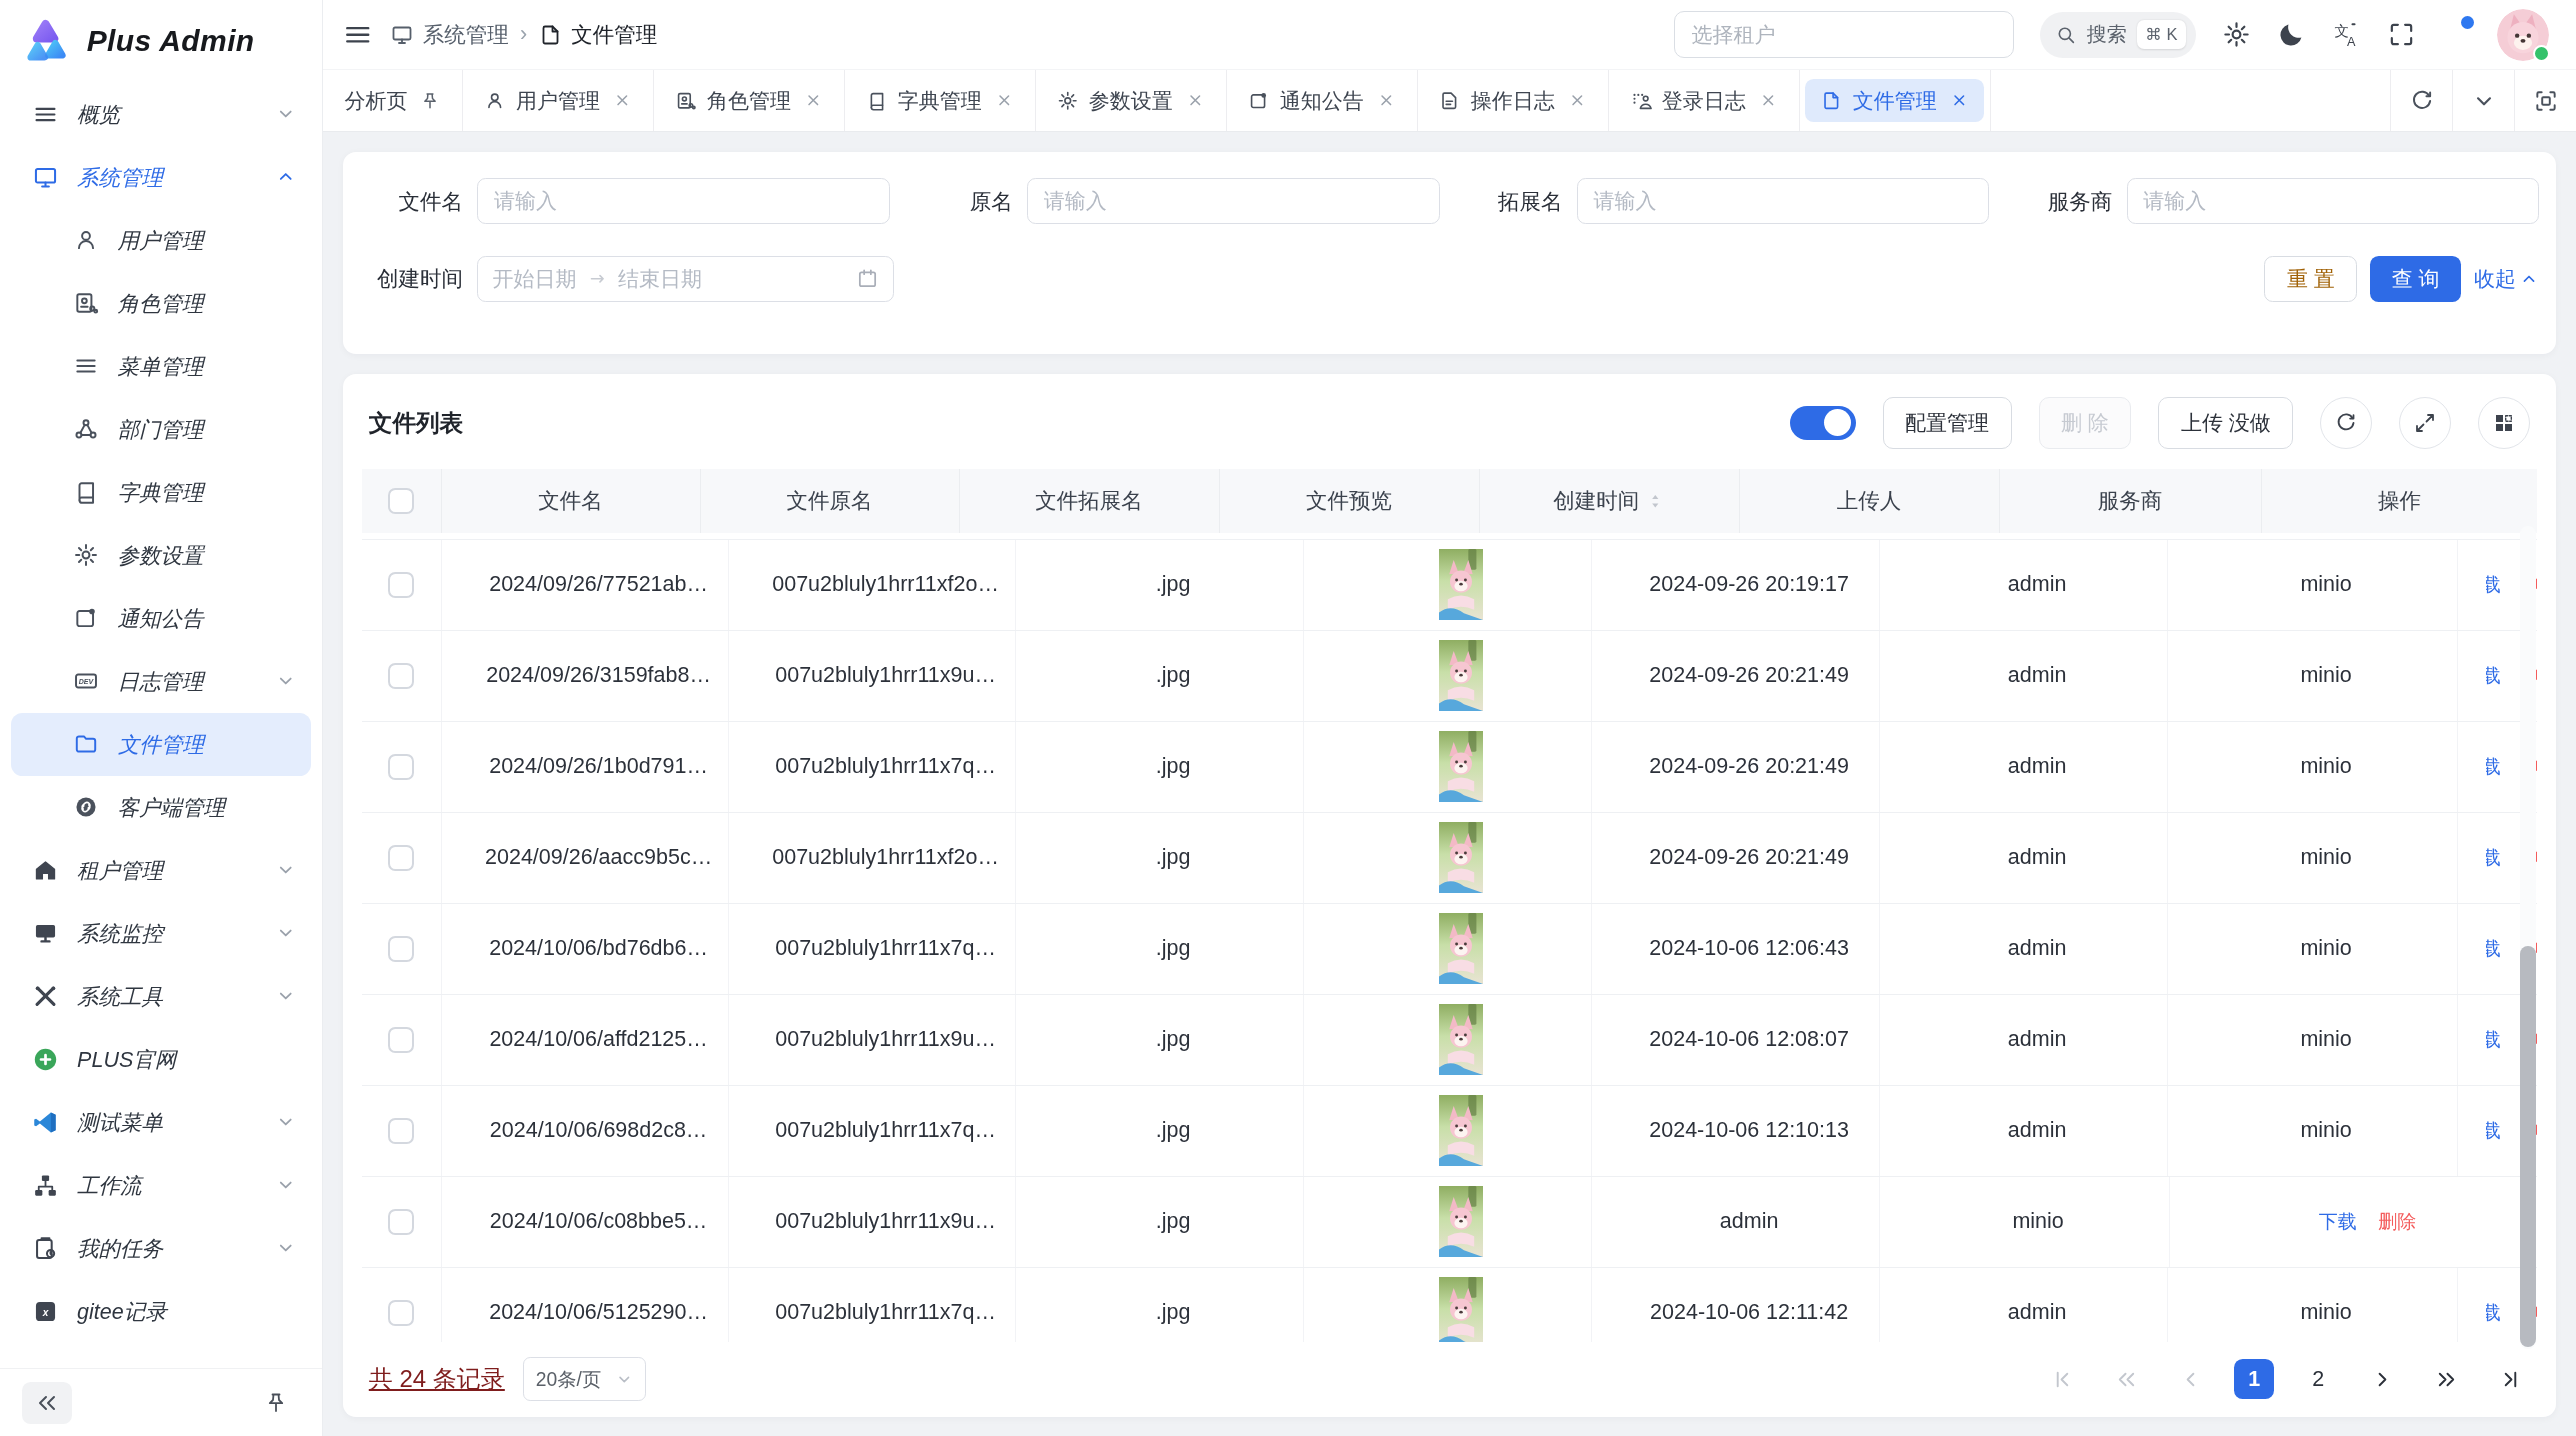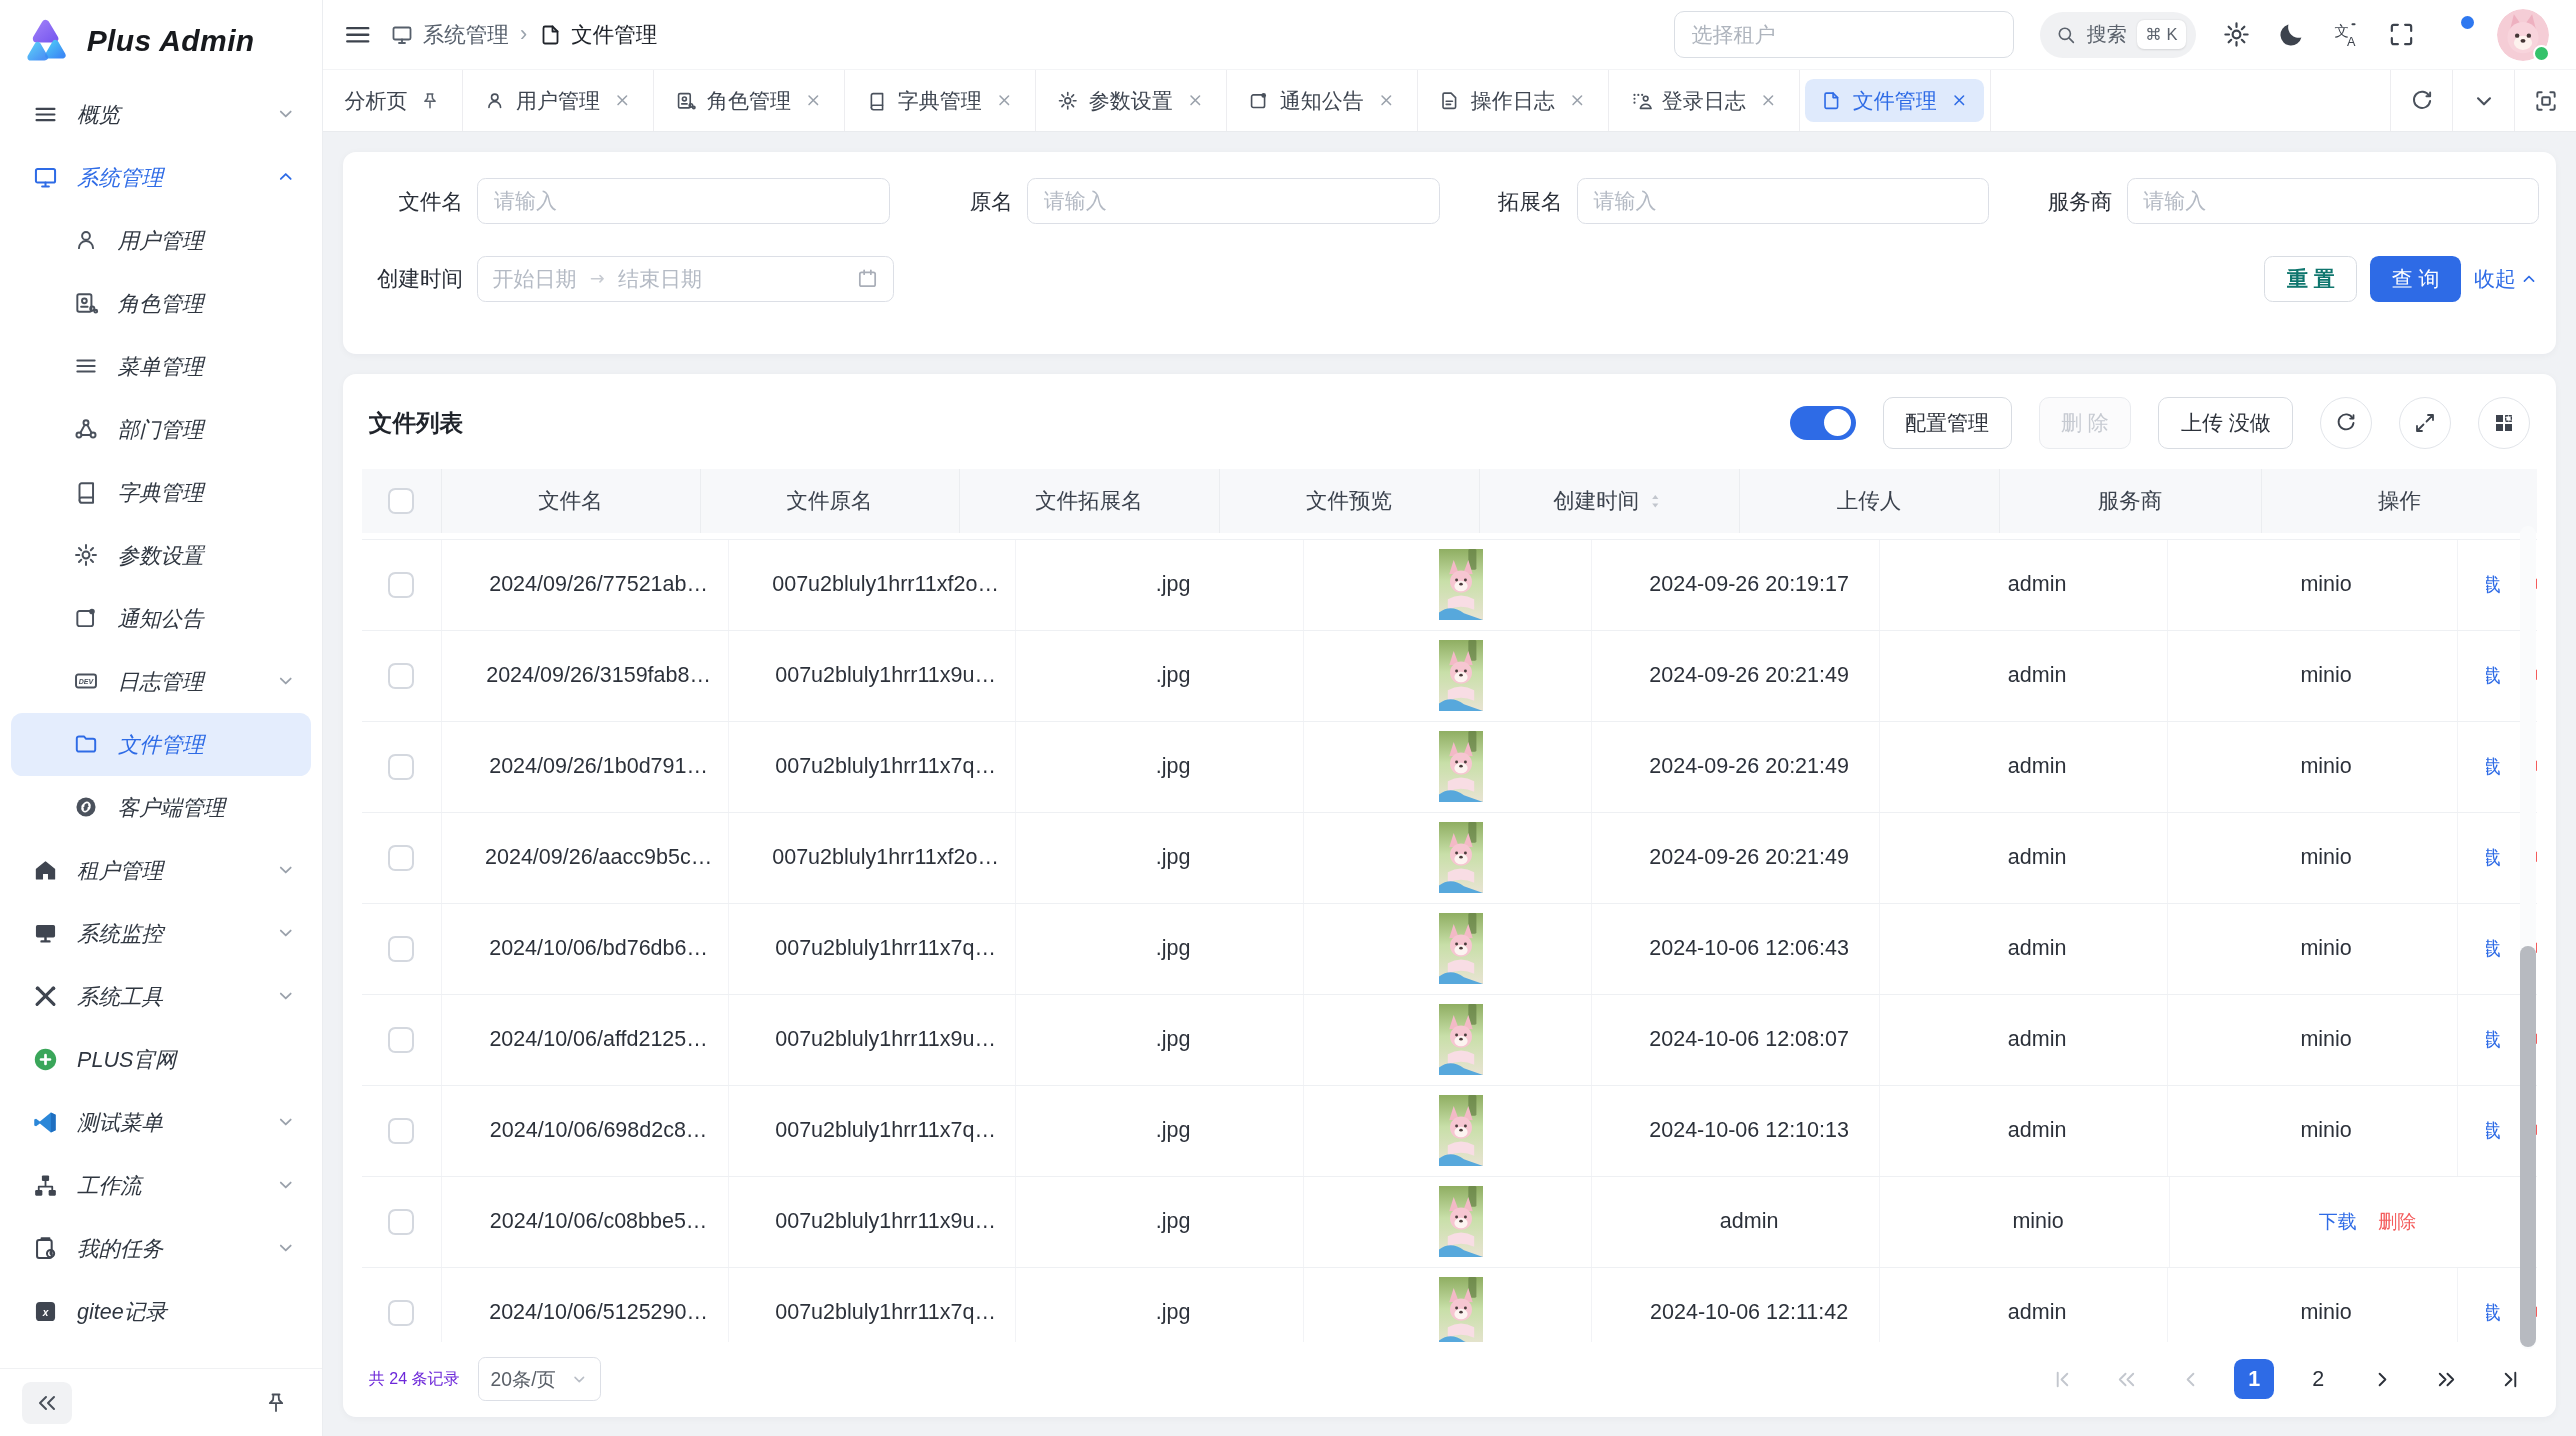--- a/index.html
+++ b/index.html
@@ -80,7 +80,7 @@
 .range .cal{width:23px;height:23px;color:#a9aeb8;margin-left:auto;}
 .f-actions{display:flex;align-items:center;gap:13px;margin-left:auto;}
 .btn{height:46px;border-radius:8.6px;display:inline-flex;align-items:center;justify-content:center;font-size:21px;cursor:pointer;border:none;font-family:inherit;}
-.btn.plain{border:1.4px solid #d8dce2;color:#0f766e;background:#fff;padding:0 21.5px;font-weight:bold;}
+.btn.plain{border:1.4px solid #d8dce2;color:#a16207;background:#fff;padding:0 21.5px;}
 .btn.primary{background:#2e6be6;color:#fff;padding:0 21.5px;}
 .collapse-link{color:#2e6be6;font-size:21px;display:flex;align-items:center;gap:2.9px;cursor:pointer;white-space:nowrap;}
 .collapse-link .ic{width:20px;height:20px;}

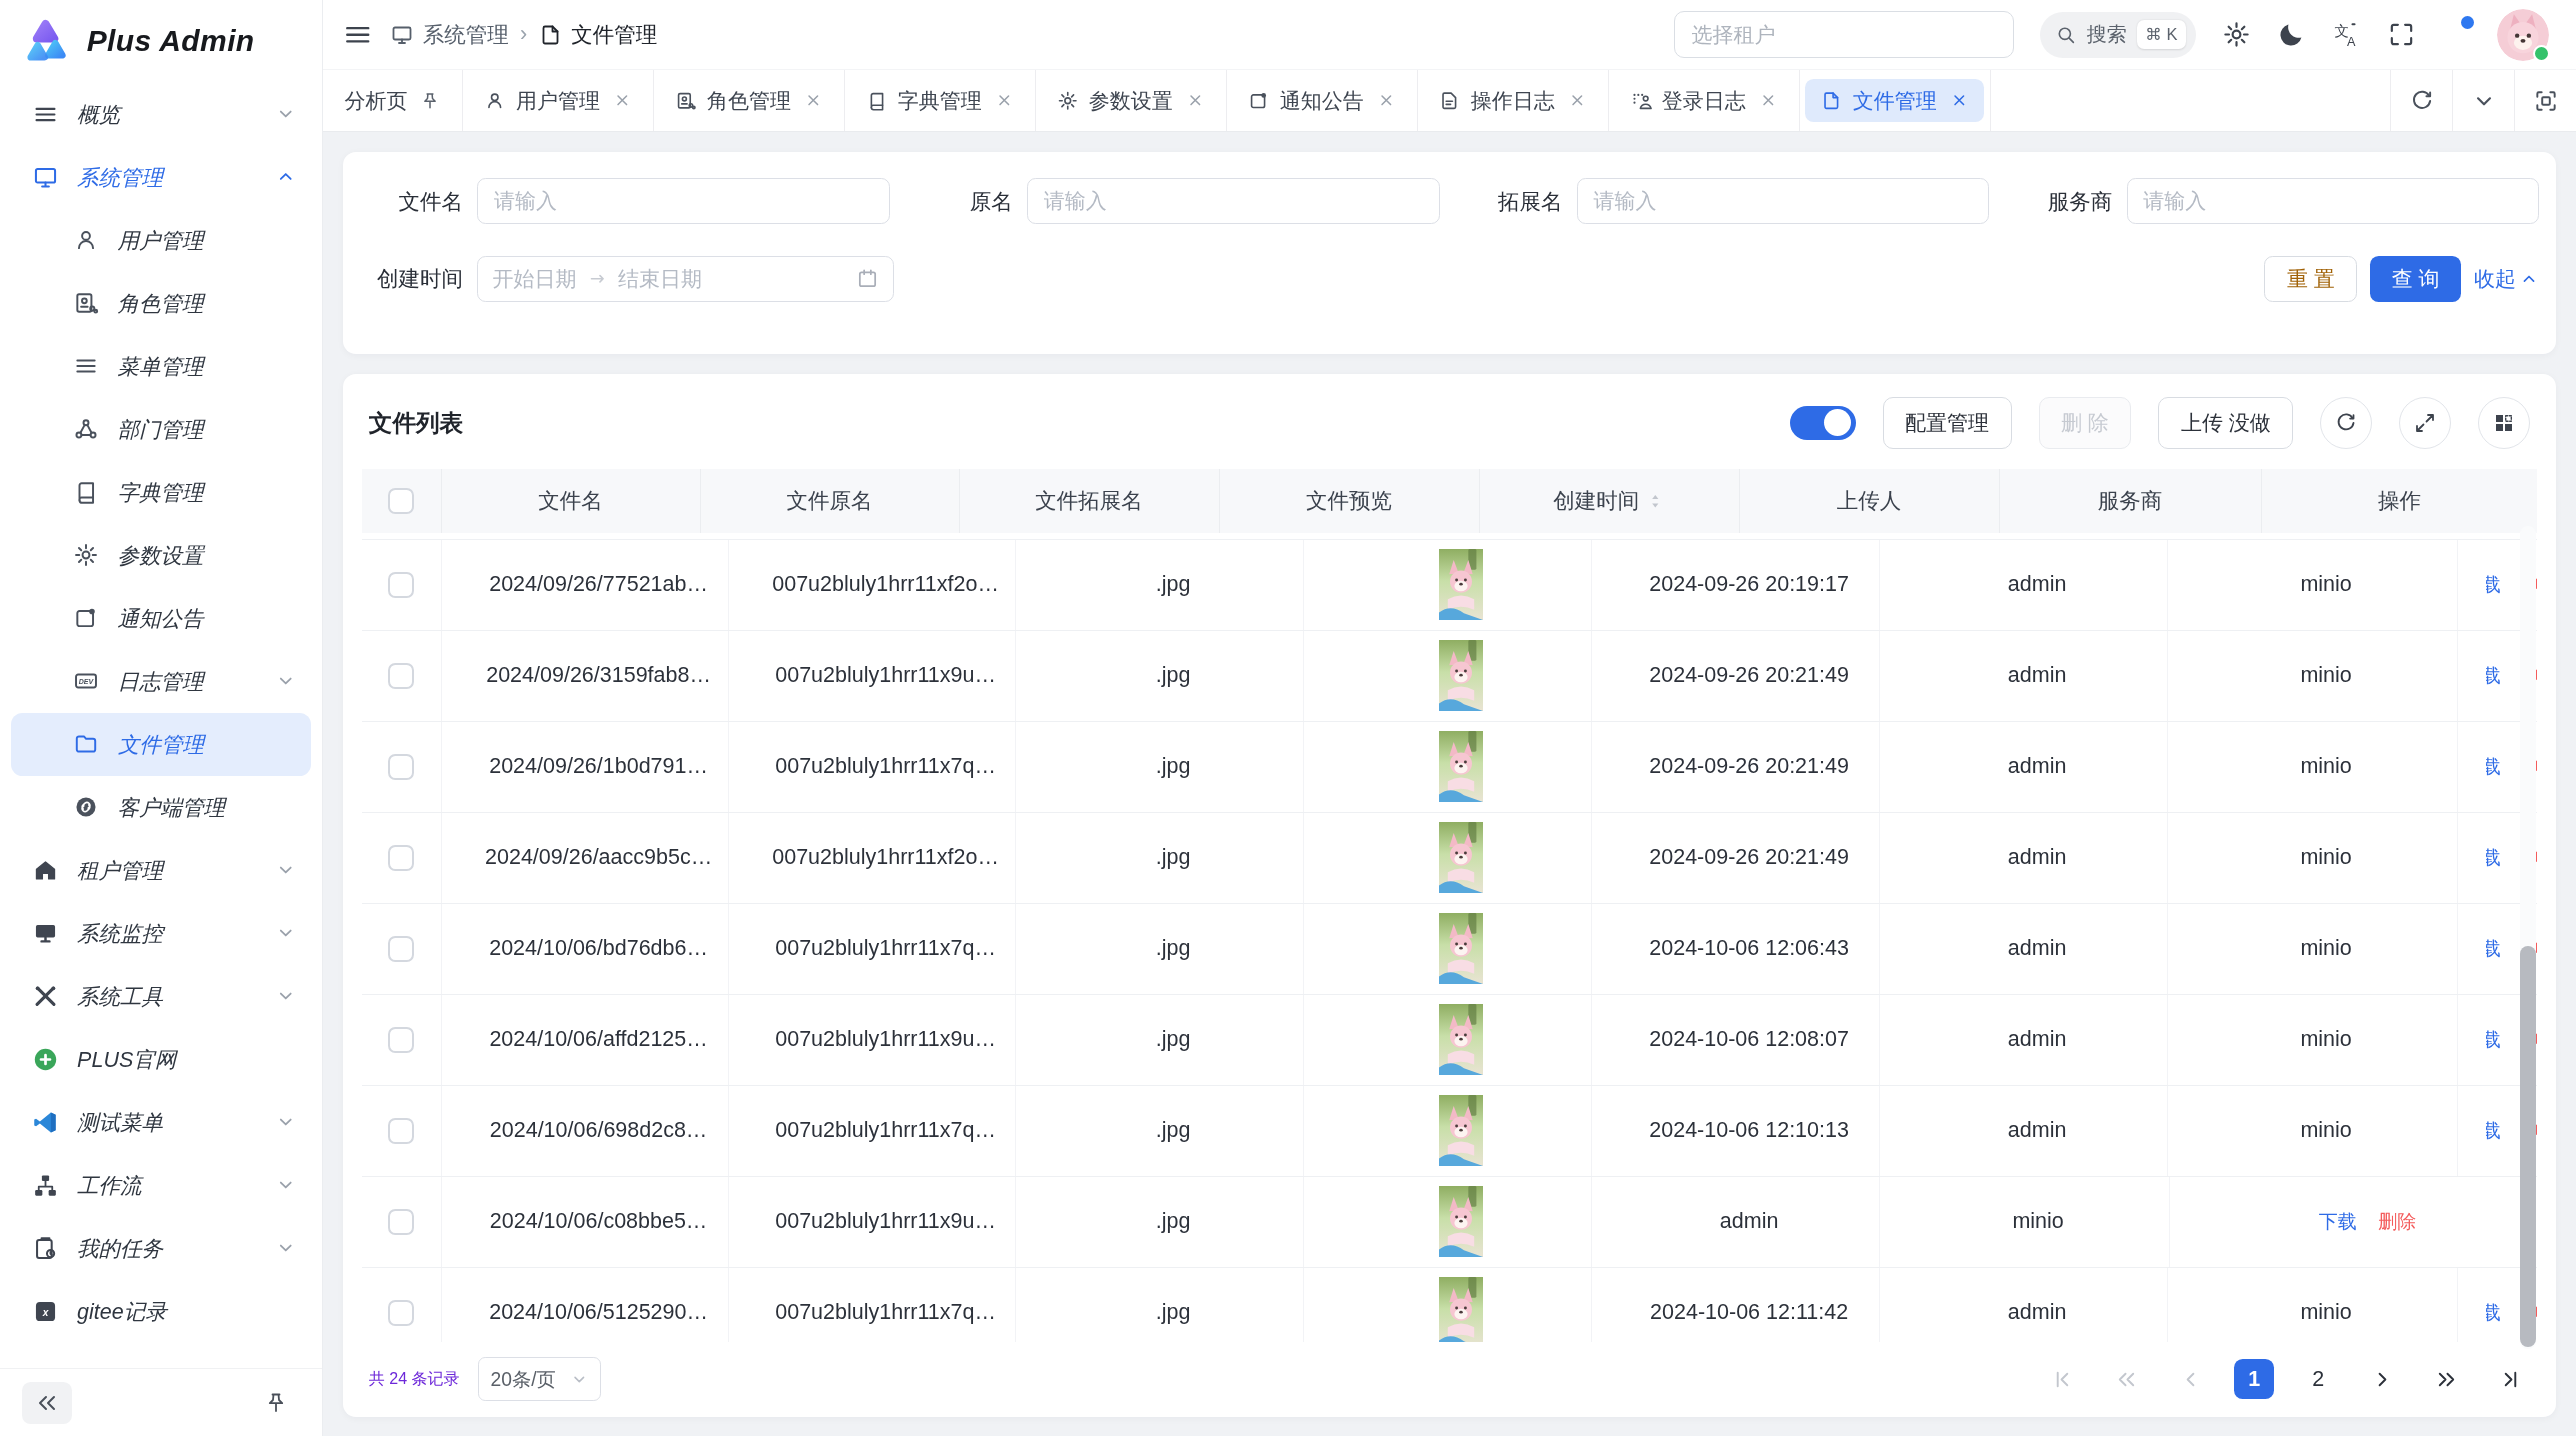--- a/index.html
+++ b/index.html
@@ -124,7 +124,7 @@
 .scroll-track{position:absolute;right:20px;top:152px;width:15.7px;height:823px;border-radius:7.9px;background:#fafbfc;}
 .scroll-thumb{position:absolute;right:20px;top:572px;width:15.7px;height:401px;border-radius:7.9px;background:#b7bac0;}
 .pagi{display:flex;align-items:center;padding:15.7px 7.2px 5.7px;margin-top:auto;}
-.total{font-size:16px;color:#6d28d9;white-space:nowrap;}
+.total{font-size:24px;color:#7f1d1d;white-space:nowrap;text-decoration:underline;}
 .size-select{margin-left:18.6px;width:123px;height:44px;border:1.4px solid #dcdfe6;border-radius:7.2px;display:flex;align-items:center;justify-content:space-between;padding:0 11.4px;font-size:19.3px;color:#5a6068;cursor:pointer;white-space:nowrap;}
 .size-select .ic{width:18.6px;height:18.6px;color:#b9bec6;}
 .pager{margin-left:auto;display:flex;align-items:center;gap:24px;}

